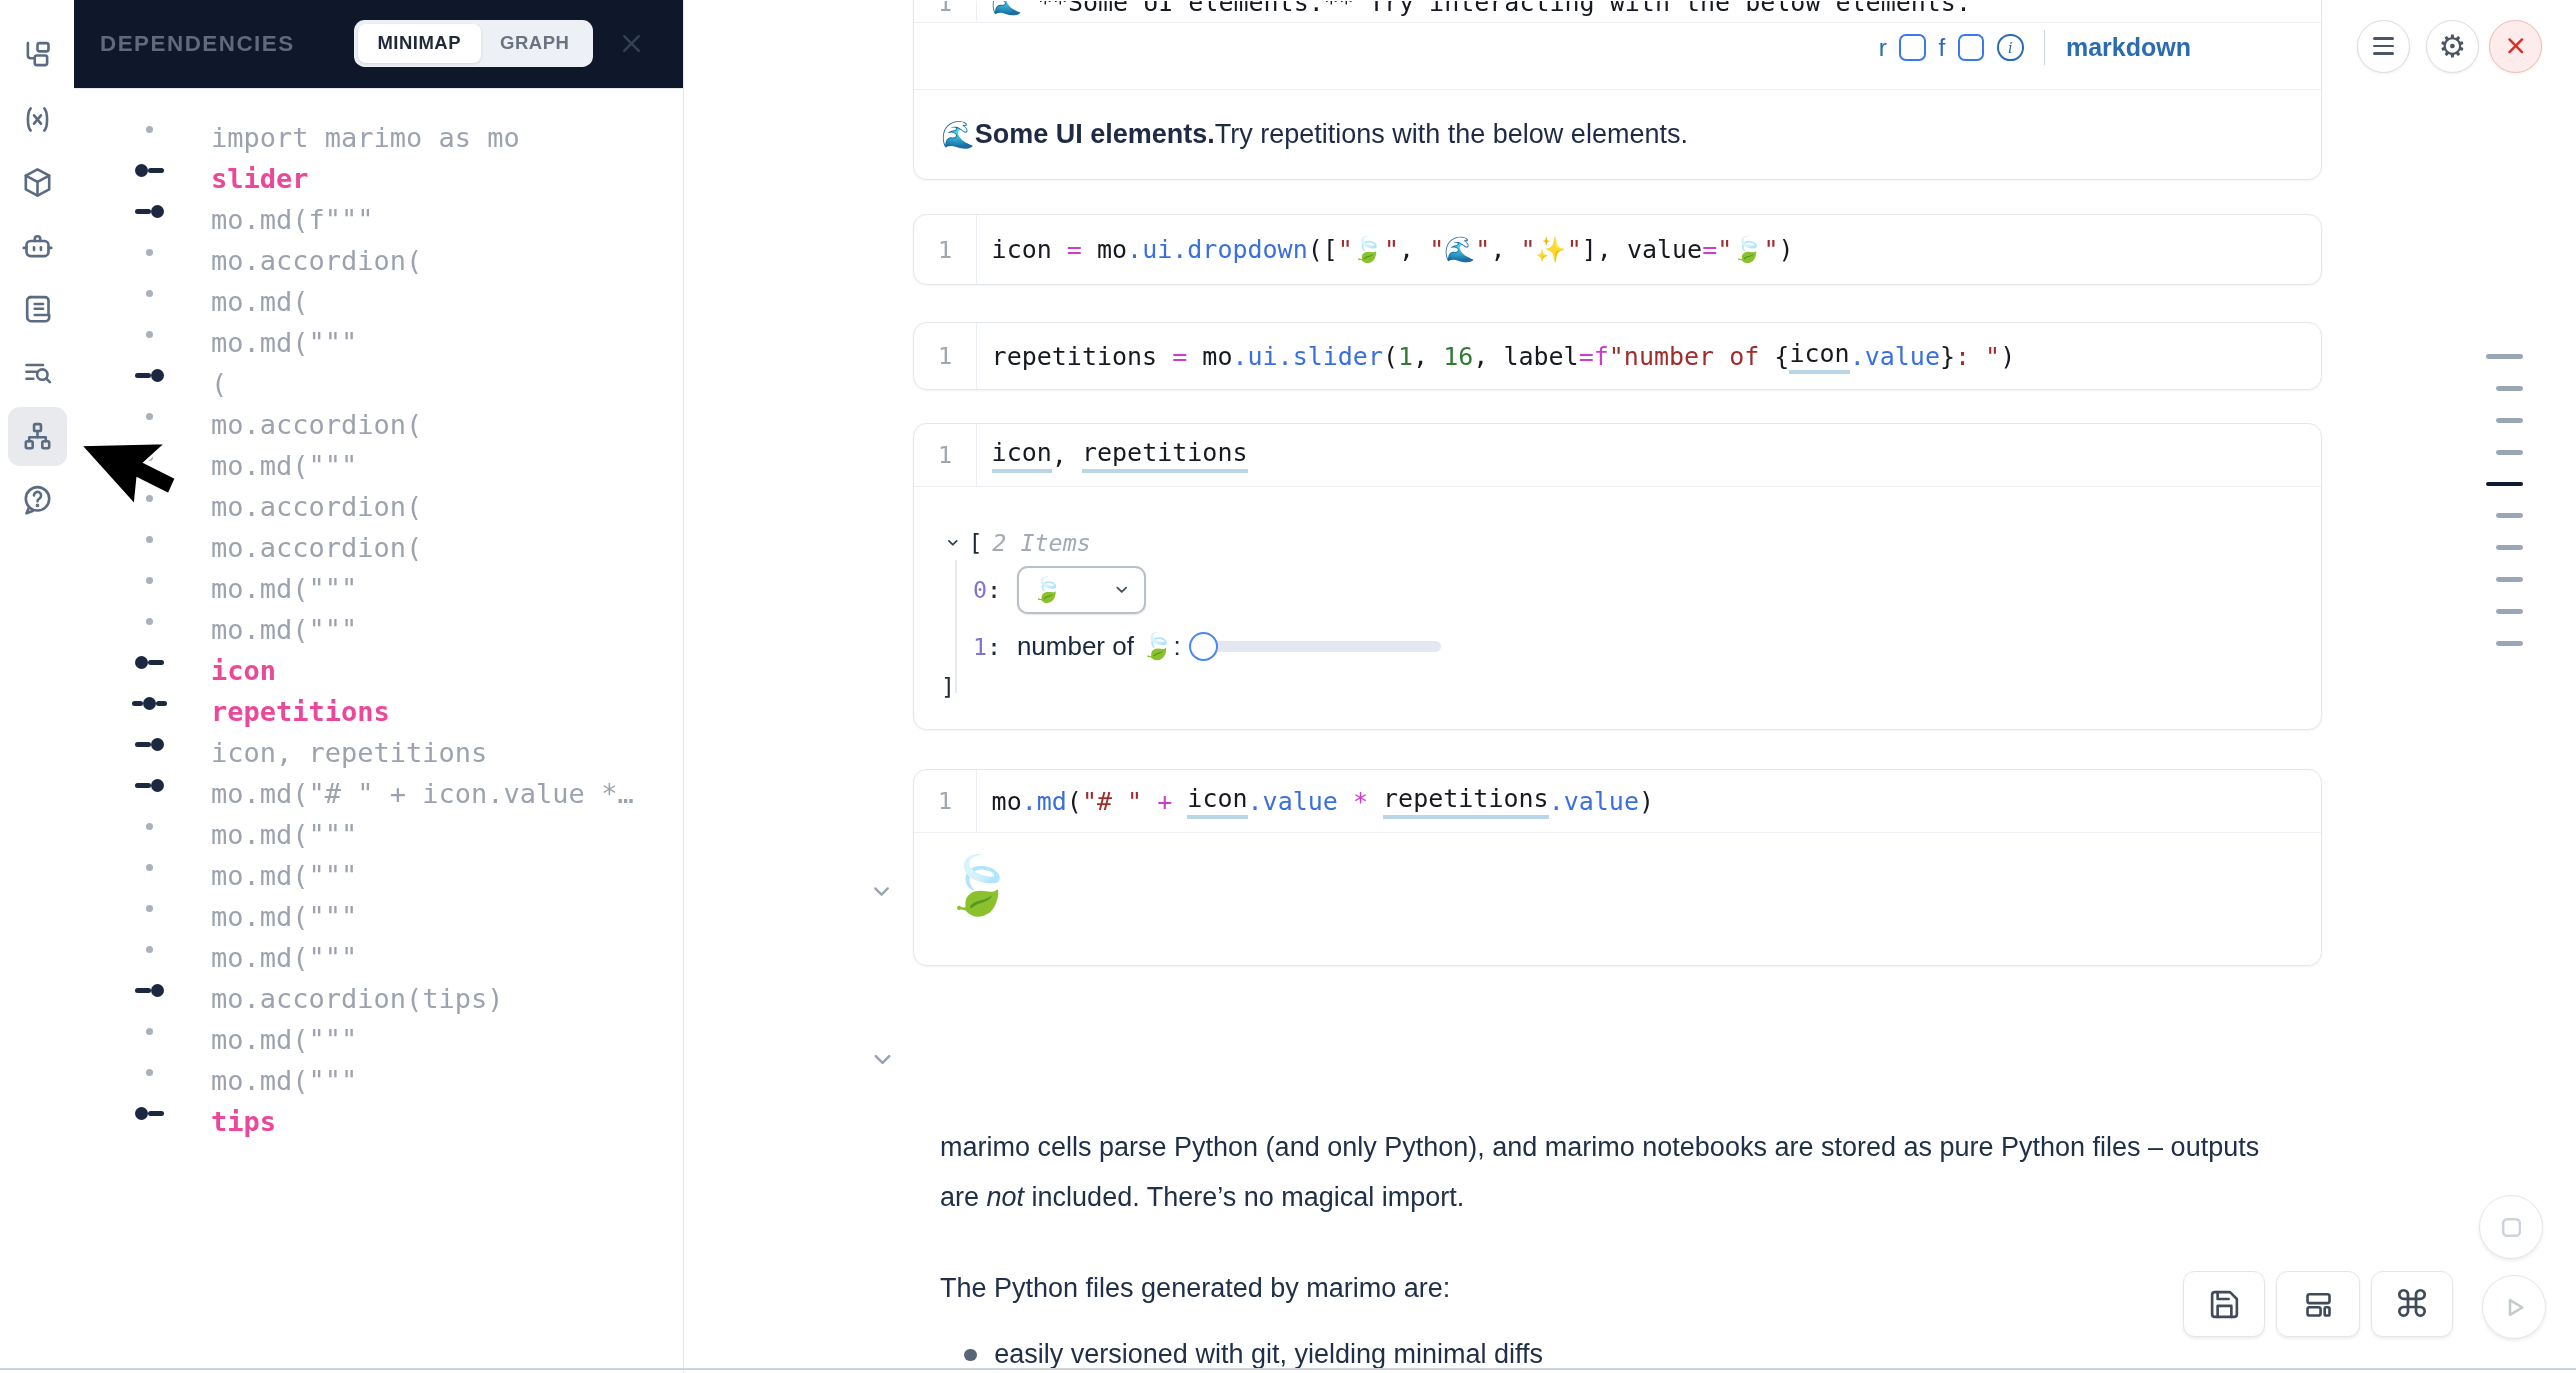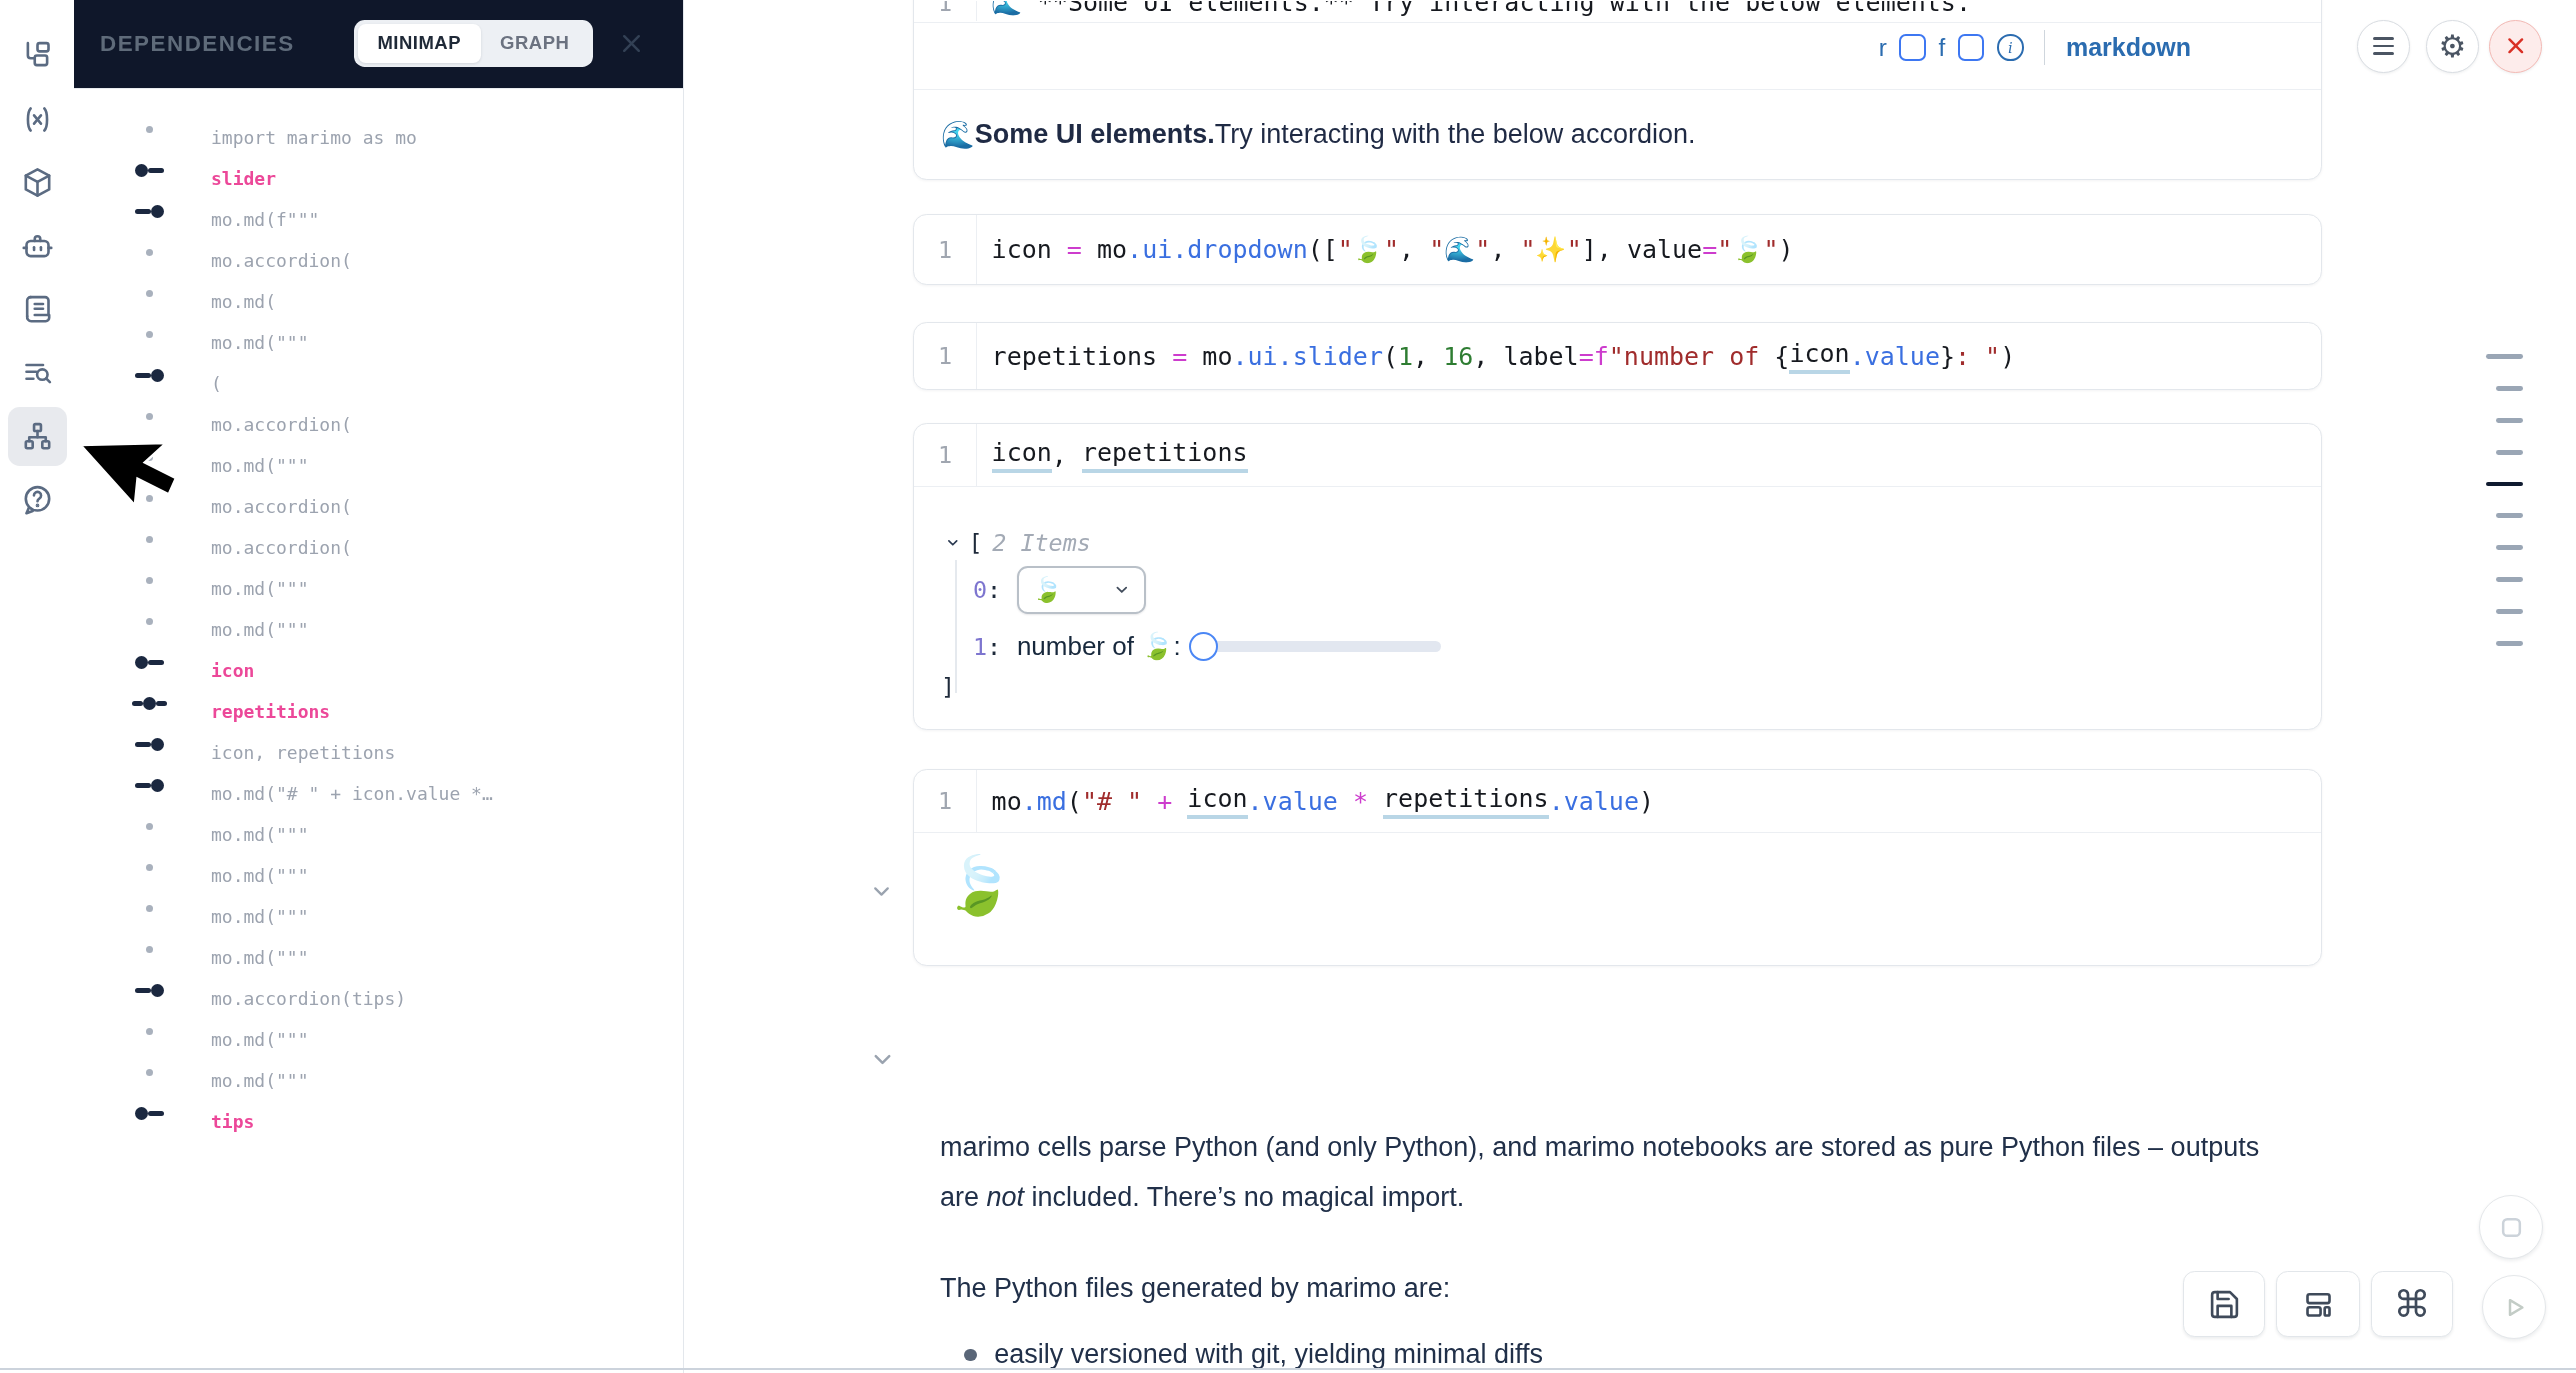--- a/index.html
+++ b/index.html
@@ -22,7 +22,7 @@
   .mlist{position:absolute;top:109px;left:0;width:100%;}
   .mrow{height:41px;display:flex;align-items:center;padding-left:51px;}
   .glyph{width:49px;display:flex;align-items:center;justify-content:center;flex:none;}
-  .mtext{margin-left:37px;font-family:"DejaVu Sans Mono",monospace;font-size:18px;white-space:pre;margin-top:16px;}
+  .mtext{margin-left:37px;font-family:"DejaVu Sans Mono",monospace;font-size:27px;white-space:pre;margin-top:16px;}
   .mrow.muted .mtext{color:#9ca3af;}
   .mrow.dark .mtext{color:#ec4899;font-weight:600;}
   .g-dot{width:6.8px;height:6.8px;border-radius:3.9px;background:#a9b1bd;}

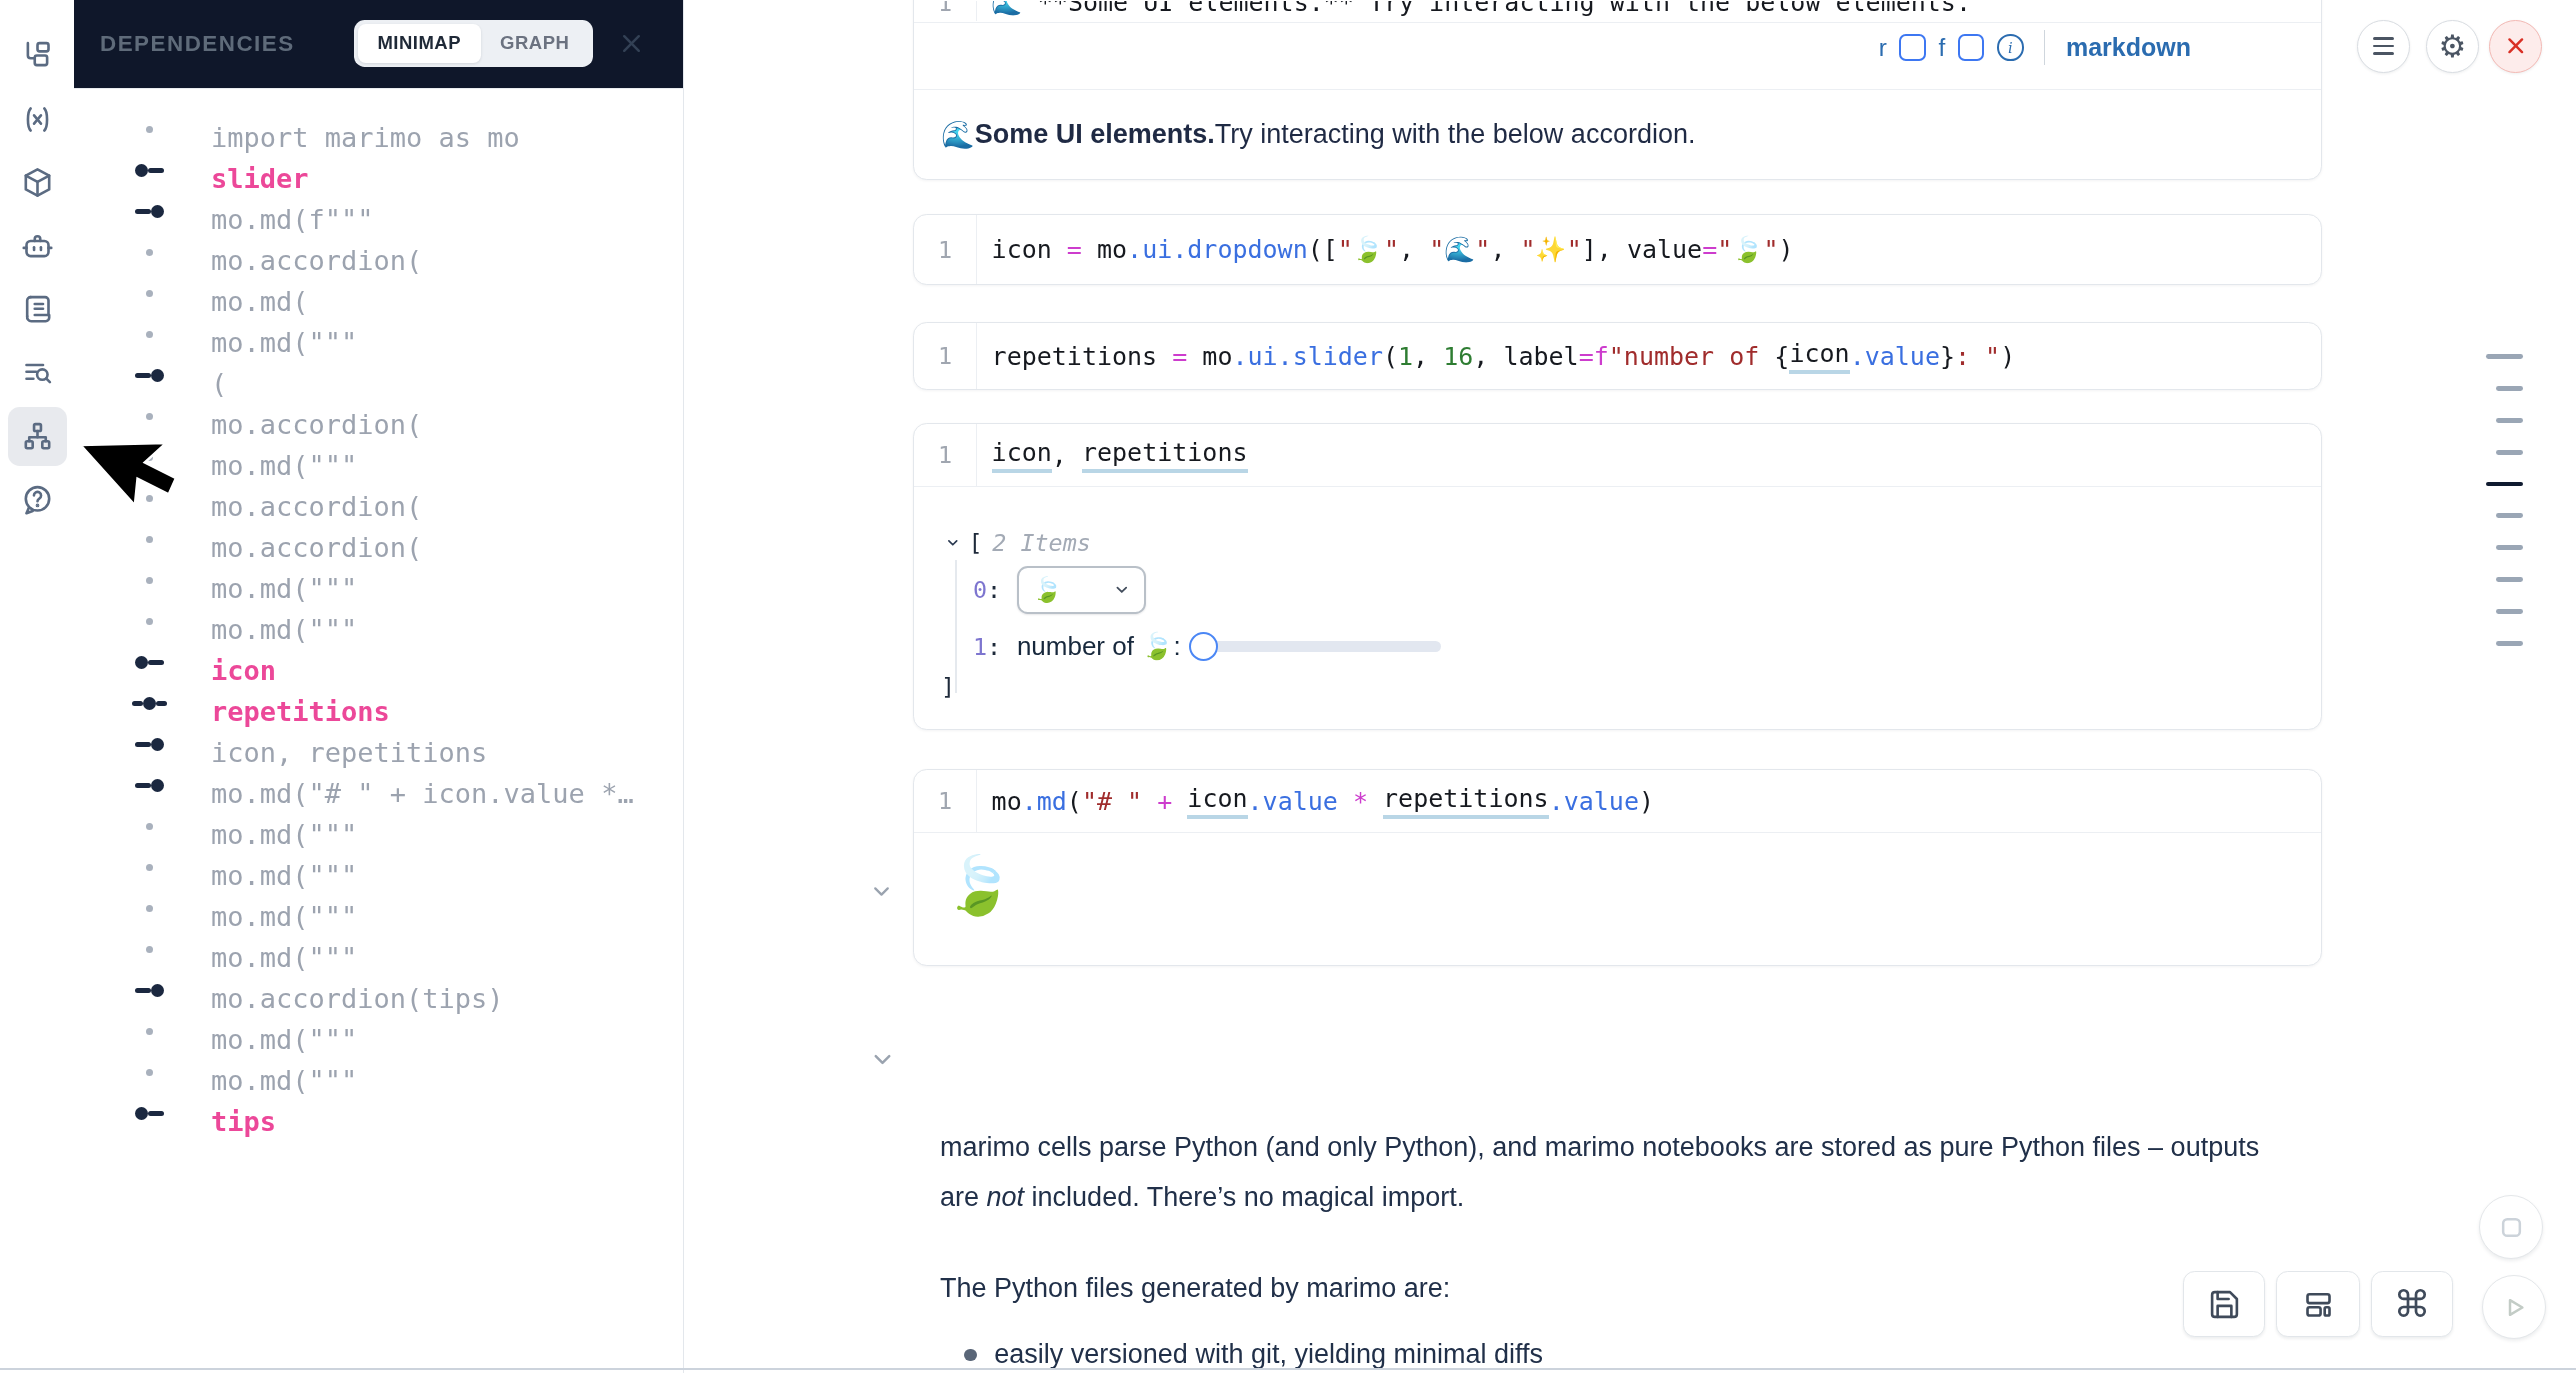--- a/index.html
+++ b/index.html
@@ -387,7 +387,7 @@
     <div class="a-output">
         <span>🌊 </span>
         <span style="font-weight: 700;">Some UI elements.</span>
-        <span> Try interacting with the below accordion.</span>
+        <span> Try repetitions with the below elements.</span>
       </div>
   </div>
 

